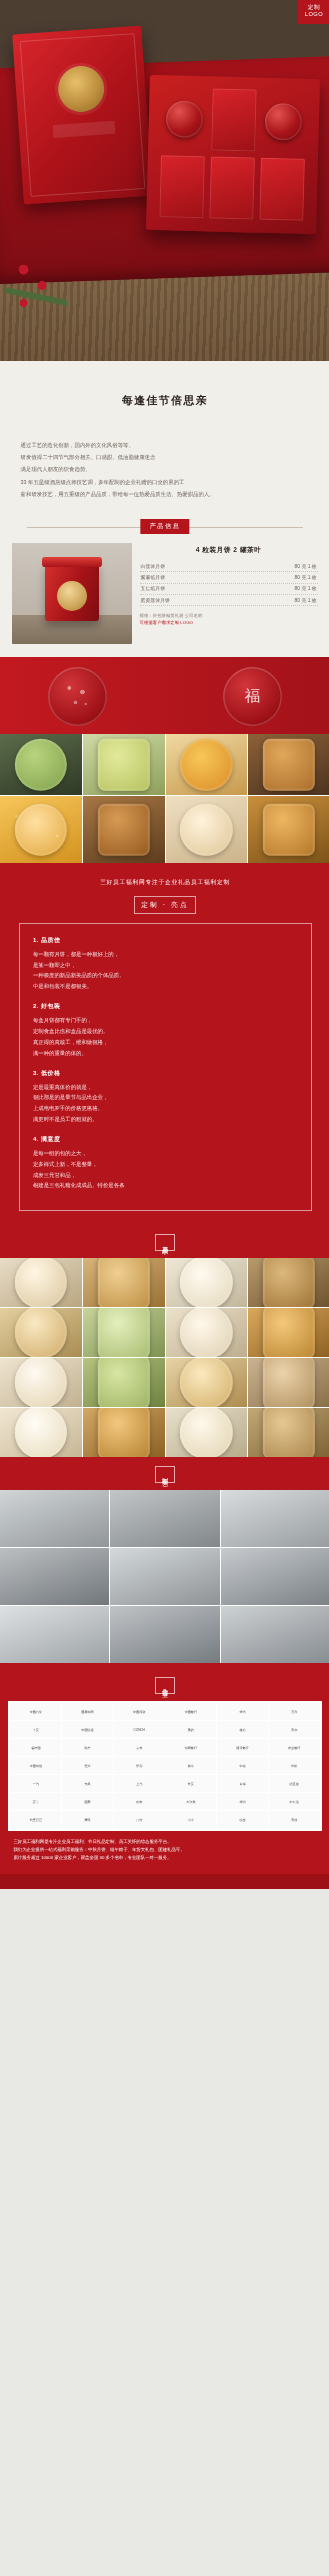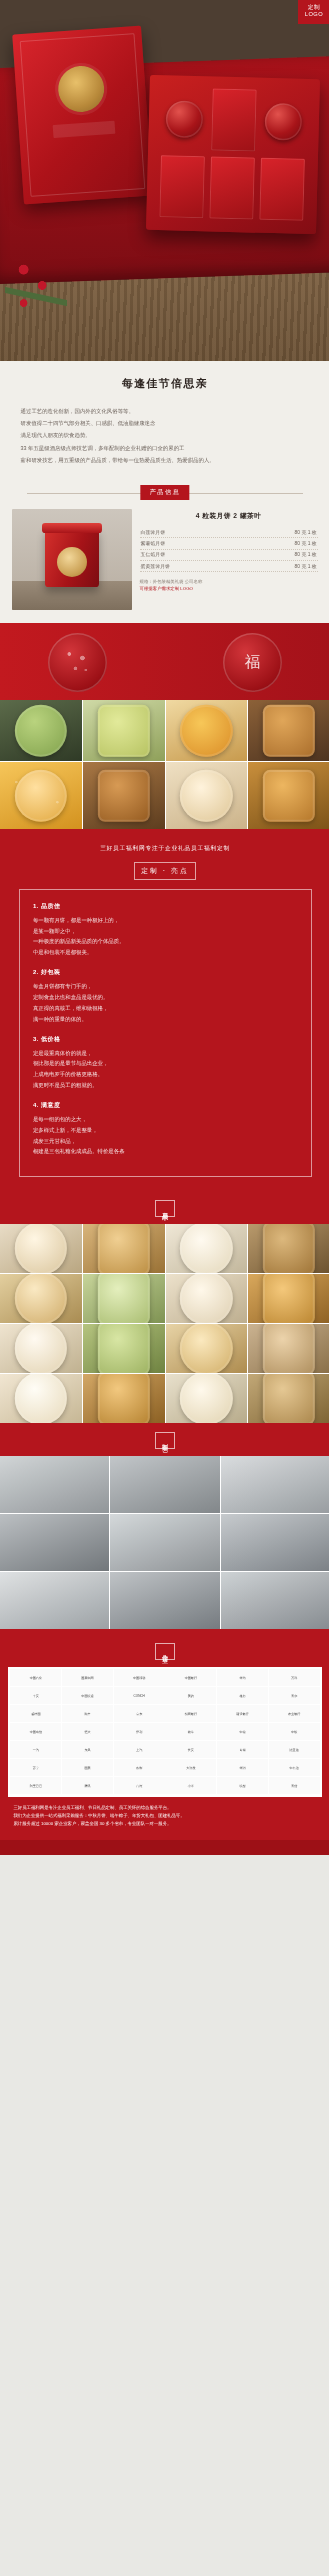--- a/index.html
+++ b/index.html
@@ -147,7 +147,7 @@
     text-align: center;
   }
   .slogan h1 {
-    margin: 0;
+    margin: 17px;
     font-size: 10.8px;
     letter-spacing: 1.5px;
     font-weight: bold;

